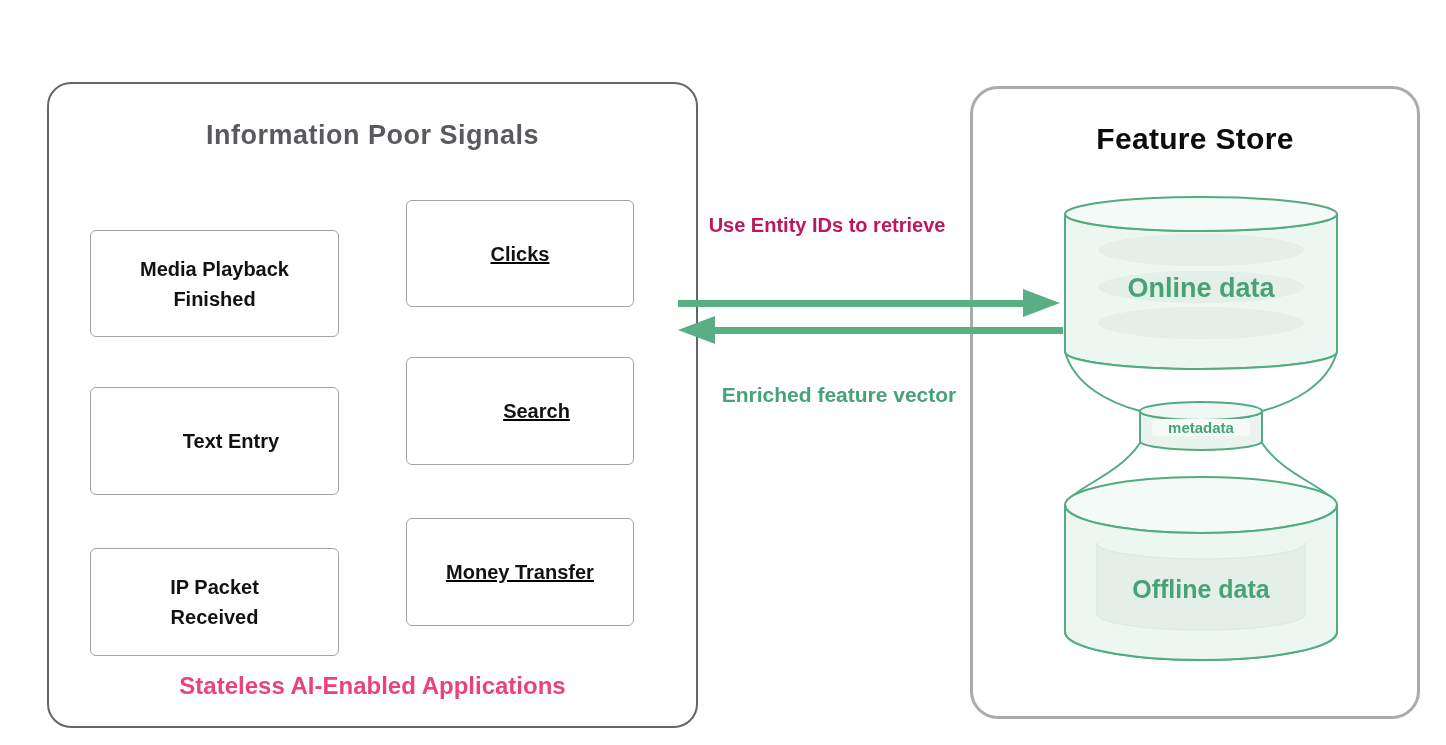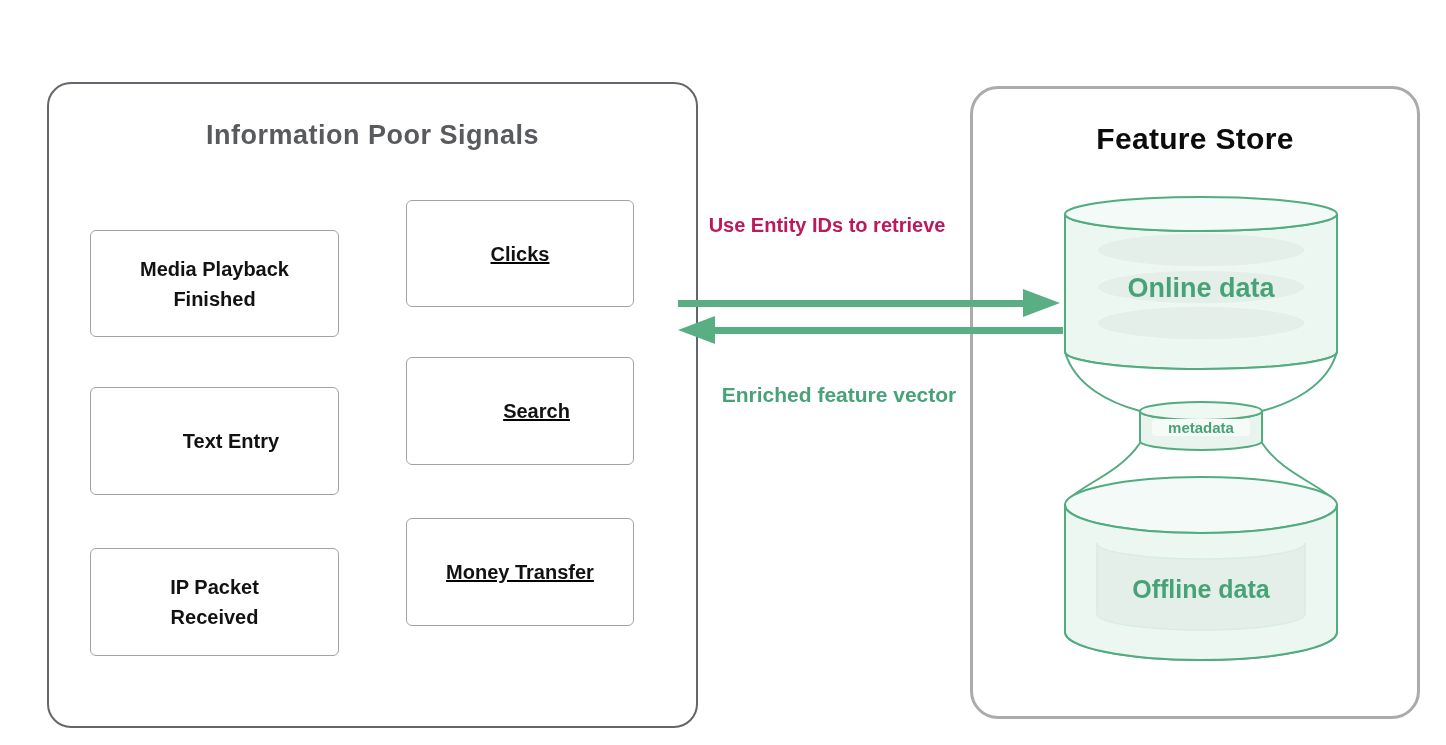--- a/index.html
+++ b/index.html
@@ -167,6 +167,7 @@
       <span class="signal-label">Money Transfer</span>
     </div>
 
+    <div class="left-footer">Stateless AI-Enabled Applications</div>
   </div>
 
   <div class="flow-label-request">

